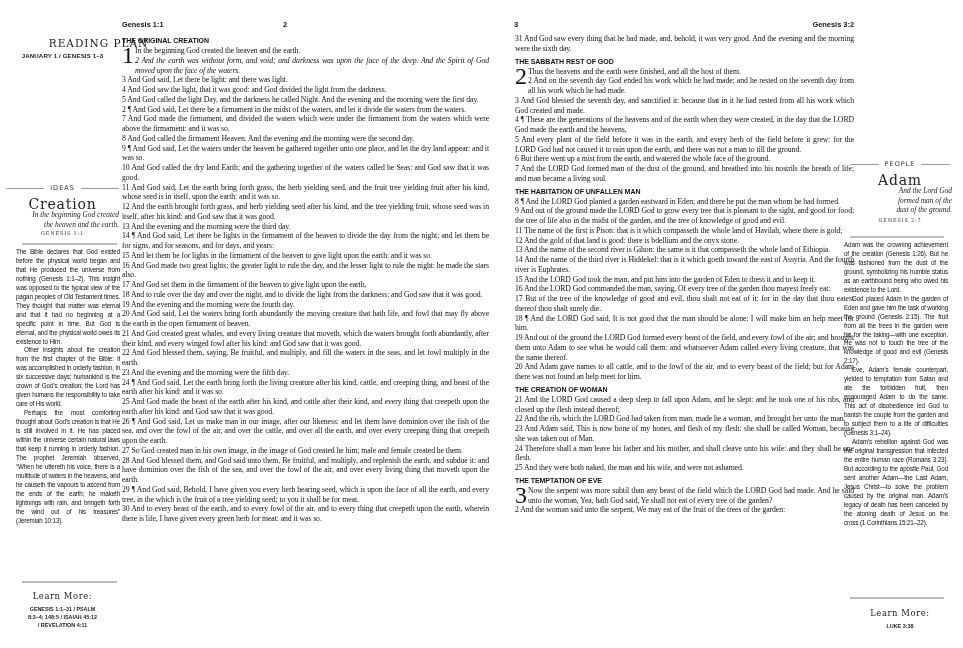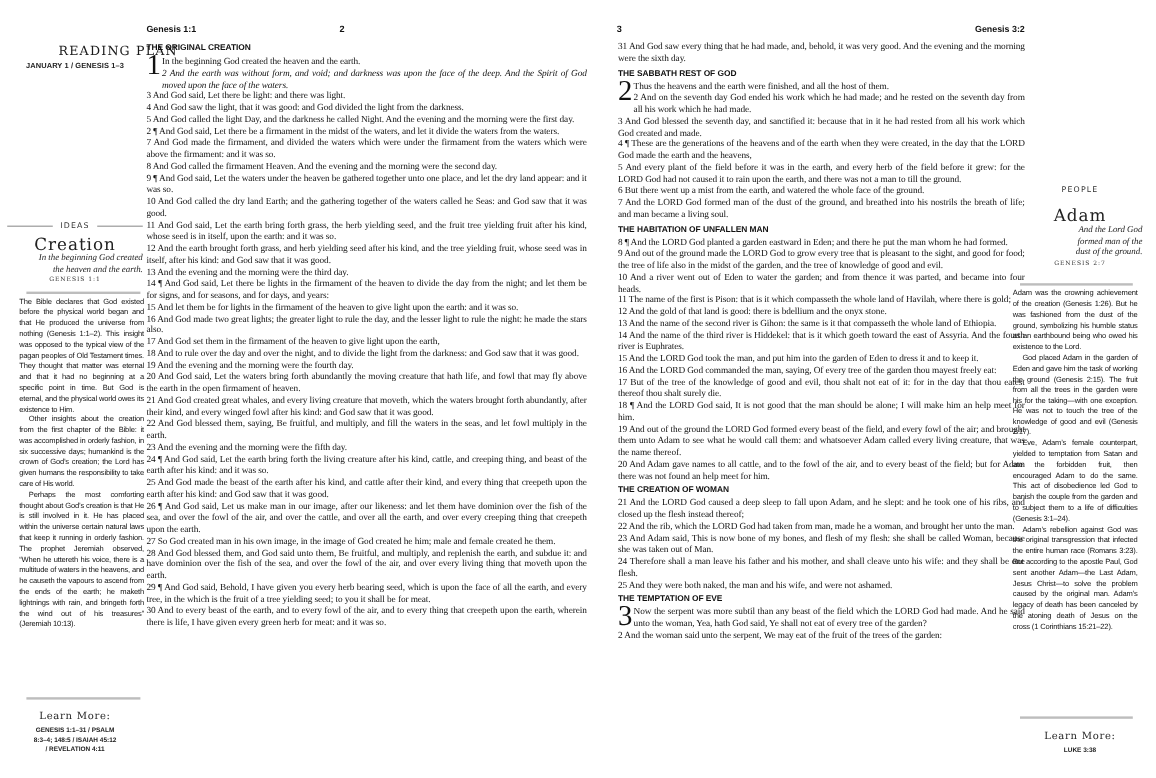--- a/index.html
+++ b/index.html
@@ -174,7 +174,7 @@
 </section>
 
 <aside class="sidebar right">
-  <div class="label-row" style="top:148px; left:8px; width:100px;flex-direction:column;">
+  <div class="label-row" style="top:160px; left:8px; width:100px;">
     <span class="line"></span>
     <span class="lbl">PEOPLE</span>
     <span class="line"></span>

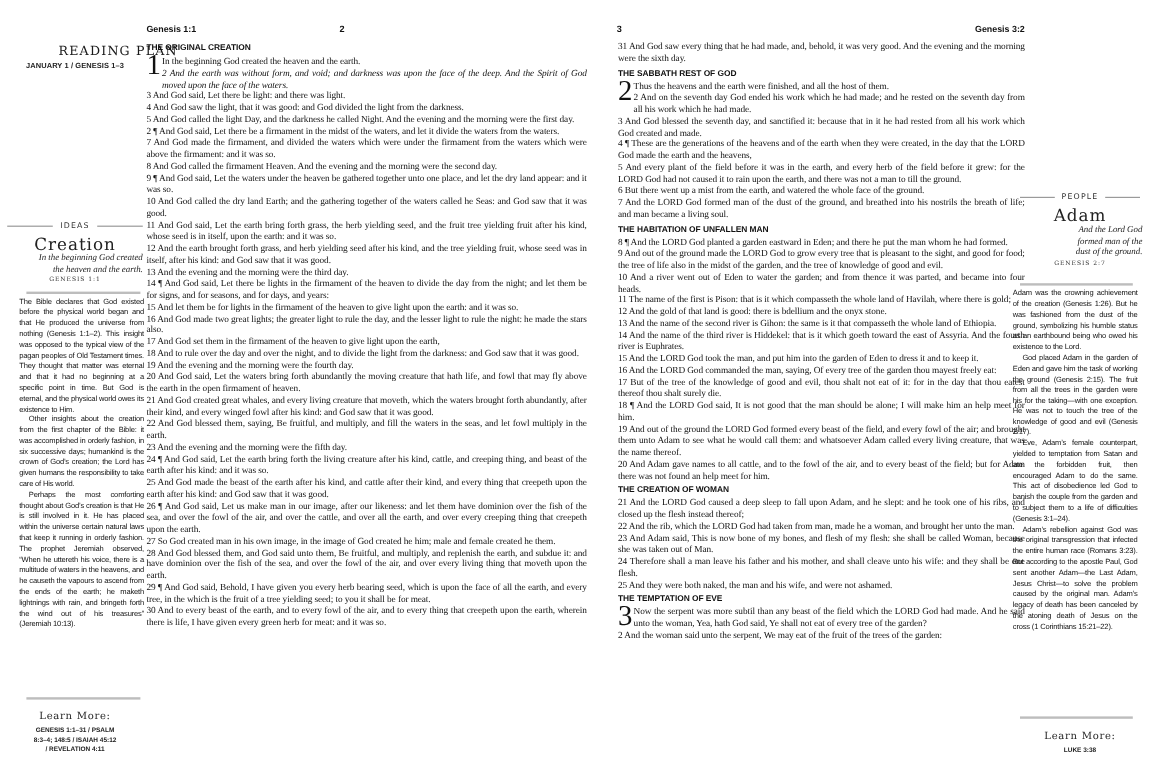--- a/index.html
+++ b/index.html
@@ -148,7 +148,6 @@
     <div class="h">THE HABITATION OF UNFALLEN MAN</div>
     <span class="v">8 ¶ And the LORD God planted a garden eastward in Eden; and there he put the man whom he had formed.</span>
     <span class="v">9 And out of the ground made the LORD God to grow every tree that is pleasant to the sight, and good for food; the tree of life also in the midst of the garden, and the tree of knowledge of good and evil.</span>
-    <span class="v">10 And a river went out of Eden to water the garden; and from thence it was parted, and became into four heads.</span>
     <span class="v">11 The name of the first is Pison: that is it which compasseth the whole land of Havilah, where there is gold;</span>
     <span class="v">12 And the gold of that land is good: there is bdellium and the onyx stone.</span>
     <span class="v">13 And the name of the second river is Gihon: the same is it that compasseth the whole land of Ethiopia.</span>

